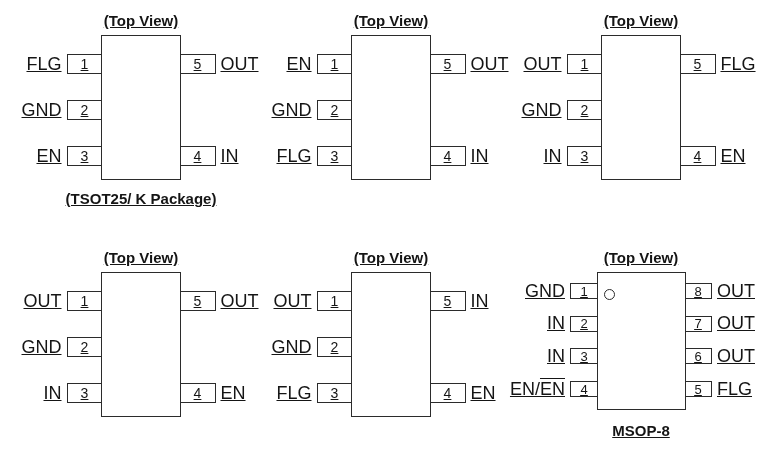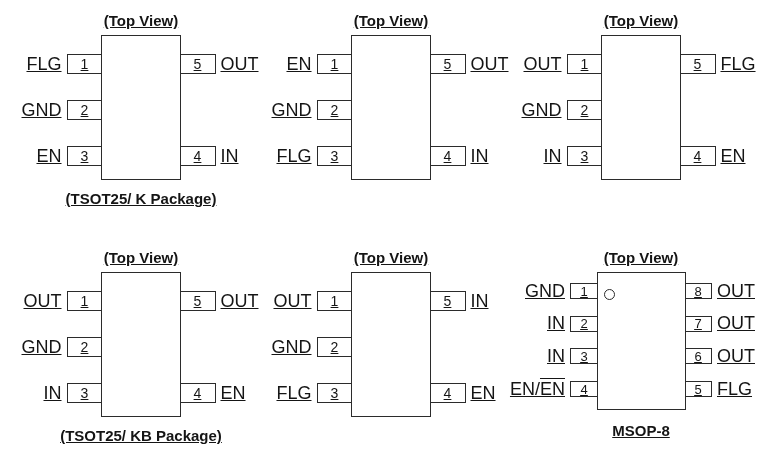--- a/index.html
+++ b/index.html
@@ -201,7 +201,6 @@
             </div>
           </div>
       </div>
-      <div class="caption">(TSOT25/ KB Package)</div>
     </div>
   </div>
 

